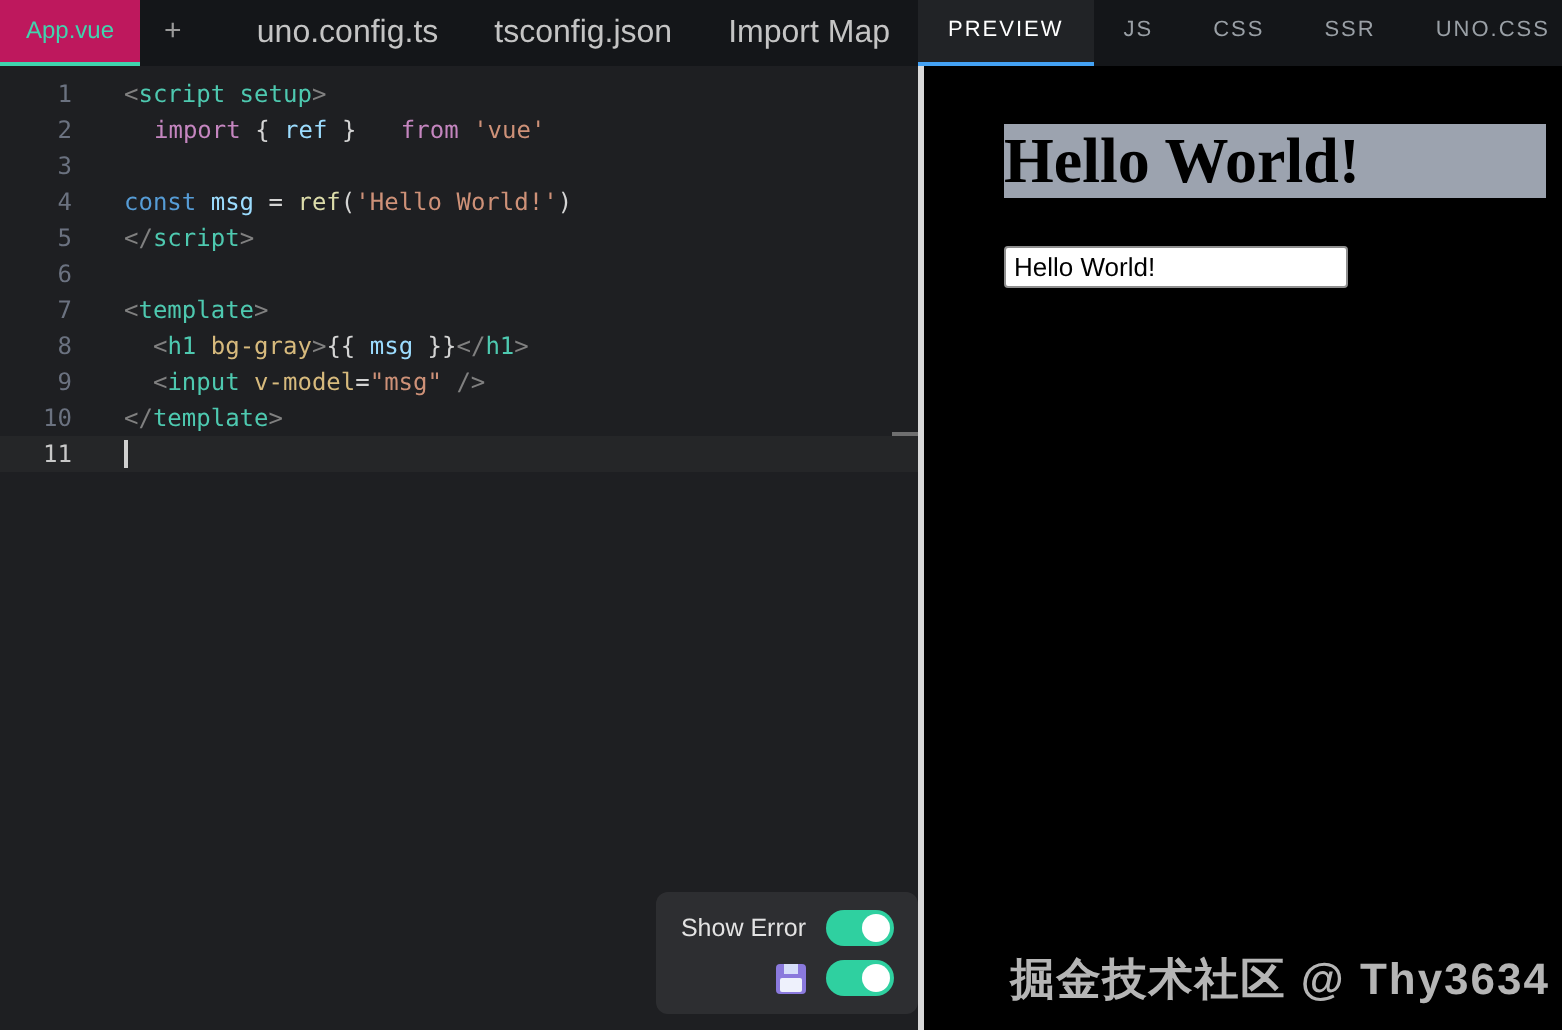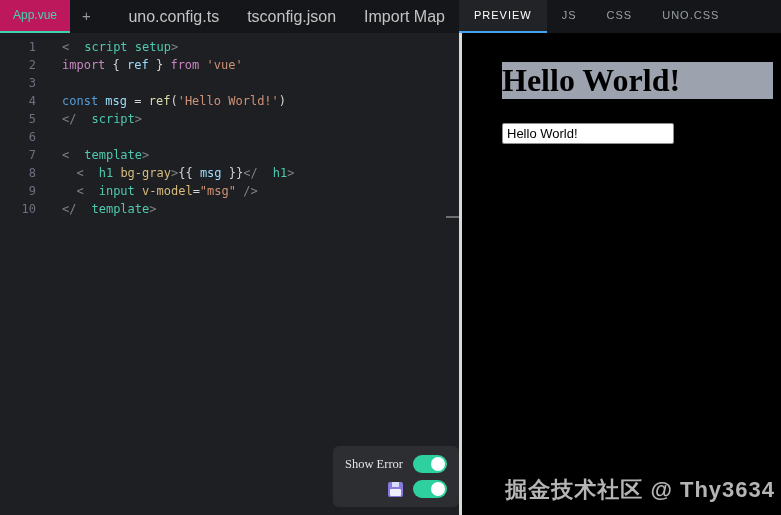--- a/index.html
+++ b/index.html
@@ -97,6 +97,7 @@
     <div class="out-tab active">PREVIEW</div>
     <div class="out-tab">JS</div>
     <div class="out-tab">CSS</div>
+    <div class="out-tab">SSR</div>
     <div class="out-tab">UNO.CSS</div>
   </div>
 </header>

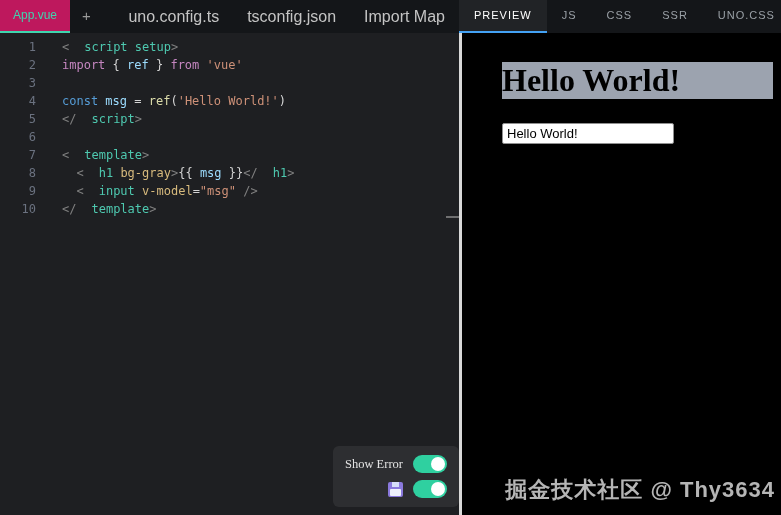--- a/index.html
+++ b/index.html
@@ -37,7 +37,7 @@
   .code-text { white-space:pre; padding-left:26px; color:#d4d4d4; }
   .tok-pl { color:#d4d4d4; }
   .tok-p  { color:#808080; }
-  .tok-t  { color:#4ec9b0;margin-left:15px; }
+  .tok-t  { color:#4ec9b0; }
   .tok-k  { color:#c586c0; }
   .tok-kb { color:#569cd6; }
   .tok-v  { color:#9cdcfe; }

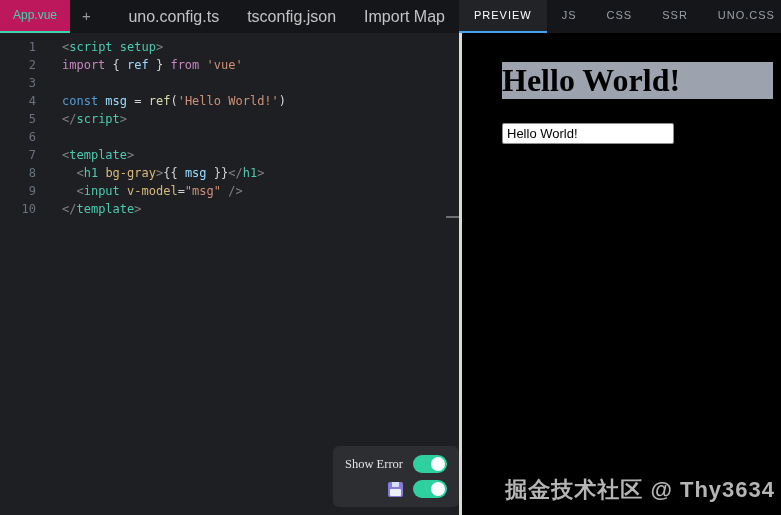--- a/index.html
+++ b/index.html
@@ -38,7 +38,7 @@
   .tok-pl { color:#d4d4d4; }
   .tok-p  { color:#808080; }
   .tok-t  { color:#4ec9b0; }
-  .tok-k  { color:#c586c0; }
+  .tok-k  { color:#c586c0;margin-left:15px; }
   .tok-kb { color:#569cd6; }
   .tok-v  { color:#9cdcfe; }
   .tok-f  { color:#dcdcaa; }

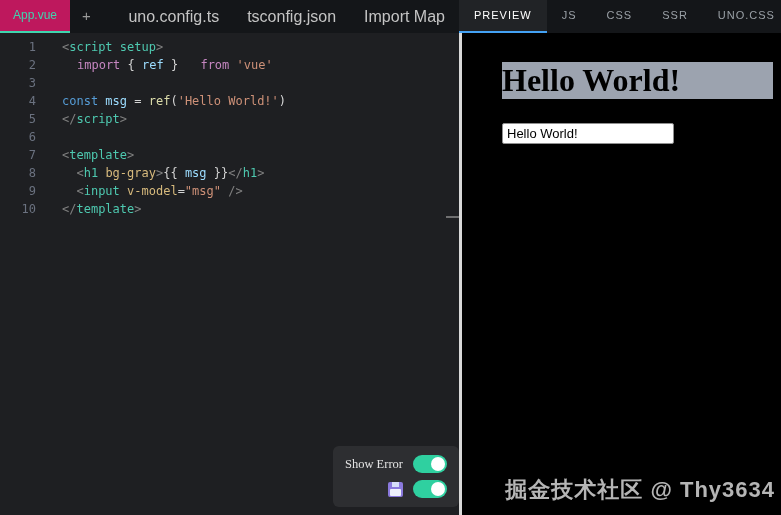--- a/index.html
+++ b/index.html
@@ -146,6 +146,10 @@
           <span class="ln">10</span>
           <span class="code-text"><span class="tok-p">&lt;/</span><span class="tok-t">template</span><span class="tok-p">&gt;</span></span>
         </div>
+        <div class="code-line cursor-line">
+          <span class="ln ln-active">11</span>
+          <span class="code-text"><span class="caret"></span></span>
+        </div>
       </div>
     <div class="overview-marker"></div>
     <div class="overlay">

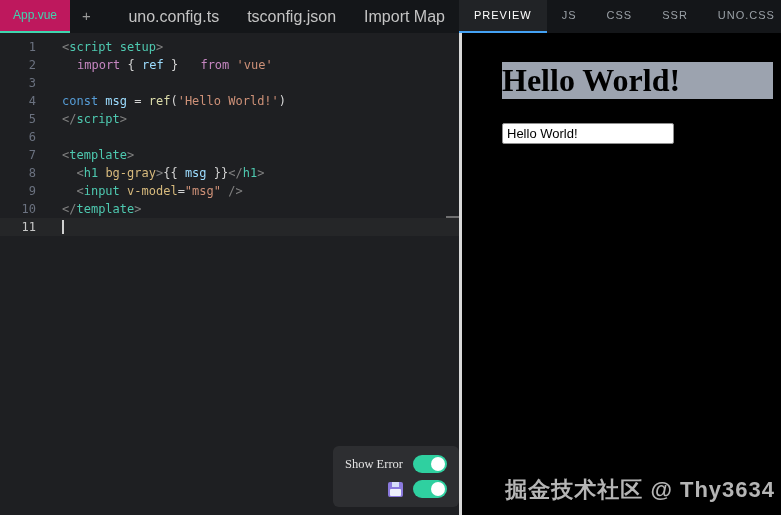--- a/index.html
+++ b/index.html
@@ -52,7 +52,7 @@
   
   .overlay { position:absolute; right:0; bottom:8px; padding:9px 12px;
              background:rgba(255,255,255,0.07); border-radius:6px;
-             display:flex; flex-direction:column; gap:7px; align-items:flex-end;font-family:Liberation Serif, serif; }
+             display:flex; flex-direction:column; gap:7px; align-items:flex-end; }
   .opt-row { display:flex; align-items:center; gap:10px; }
   .opt-label { color:#e3e3e3; font-size:12.5px; }
   .toggle { position:relative; width:34px; height:18px; border-radius:9px;

